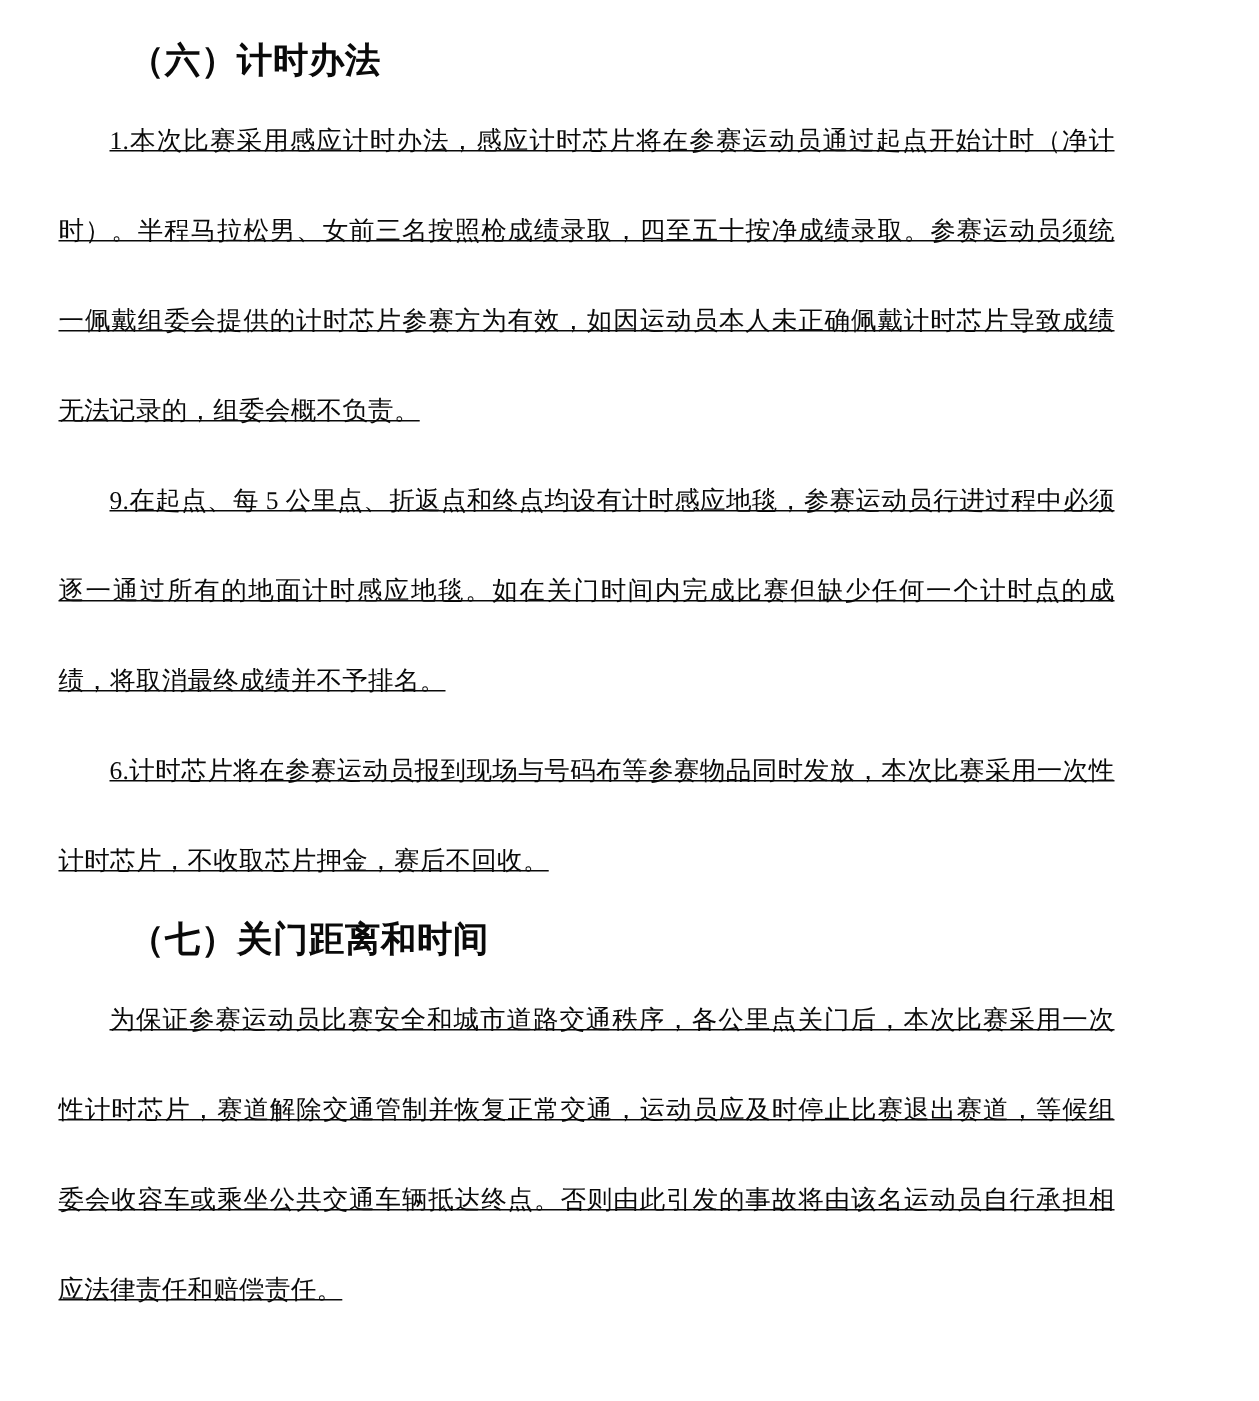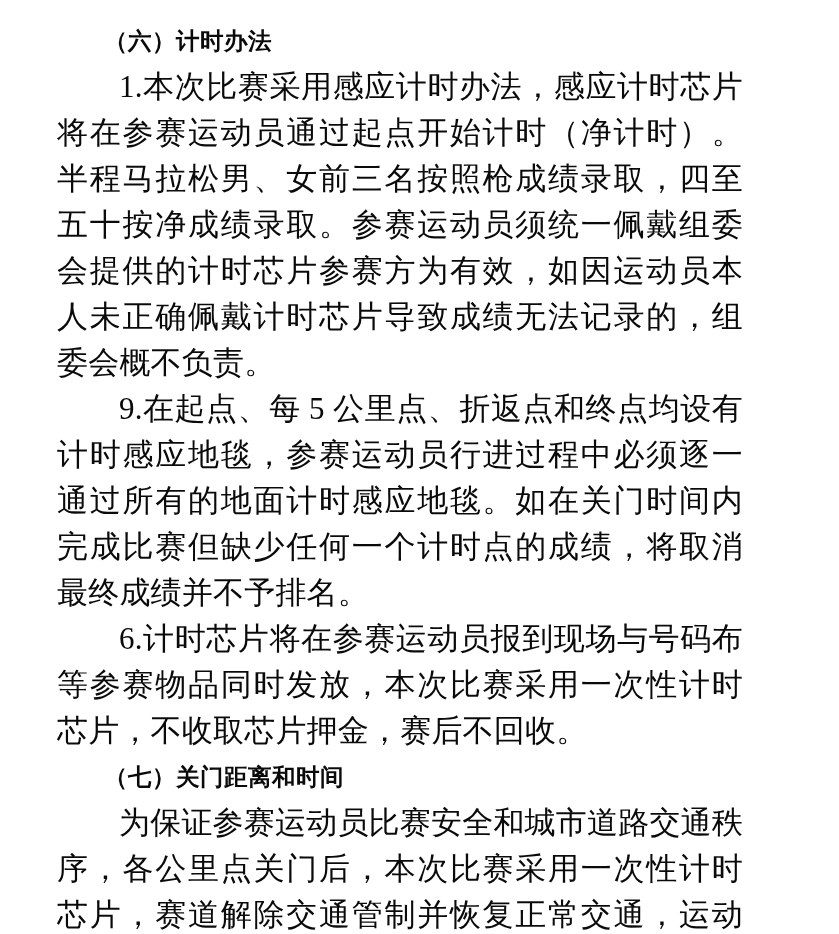--- a/index.html
+++ b/index.html
@@ -18,7 +18,7 @@
     box-sizing: border-box;
     width: 839px;
     height: 758px;
-    padding: 18px 96px 0 57px;
+    padding: 18px 96px 0 39px;
     background: #ffffff;
   }
   .heading {

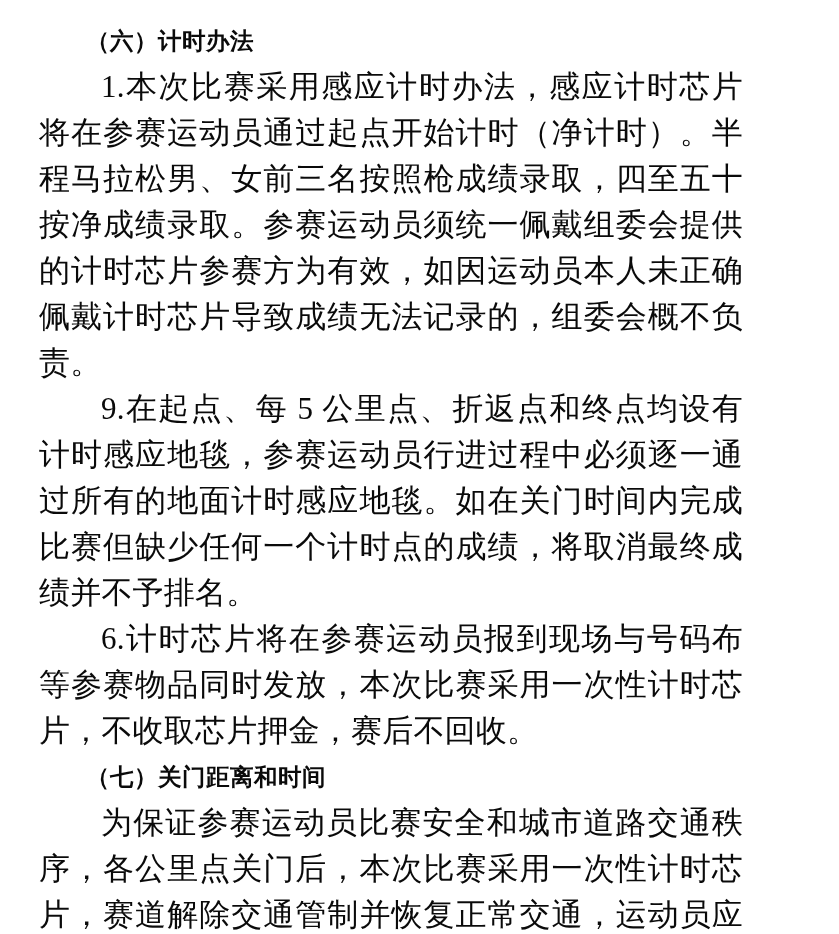--- a/index.html
+++ b/index.html
@@ -31,13 +31,14 @@
     white-space: pre;
   }
   .para {
-    font-size: 31px;
-    line-height: 46px;
+    font-size: 17px;
+    line-height: 60px;
     letter-spacing: 0.2px;
     text-indent: 2em;
     margin: 0;
     text-align: justify;
     text-justify: inter-ideograph;
+    text-decoration: underline;
   }
 </style>
 </head>

